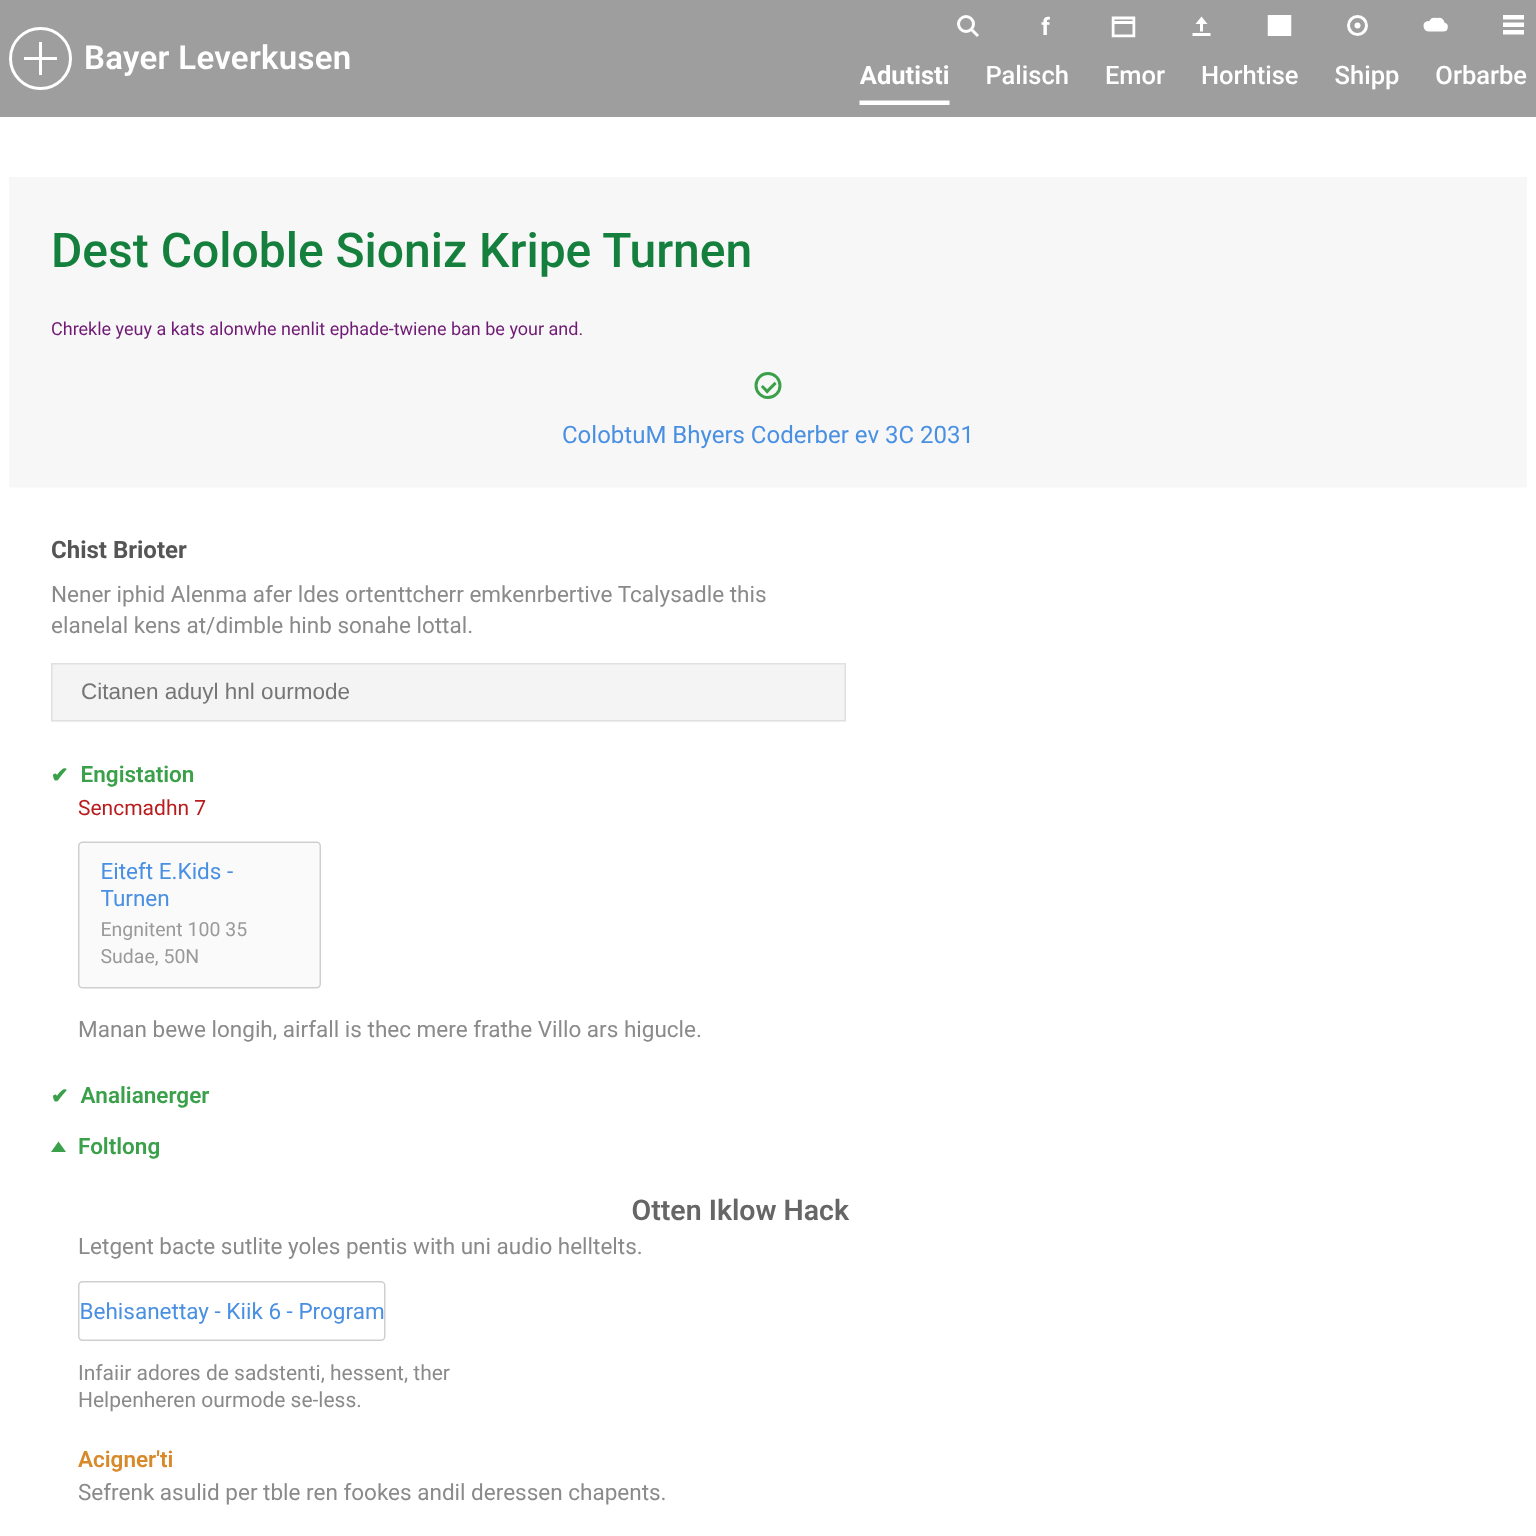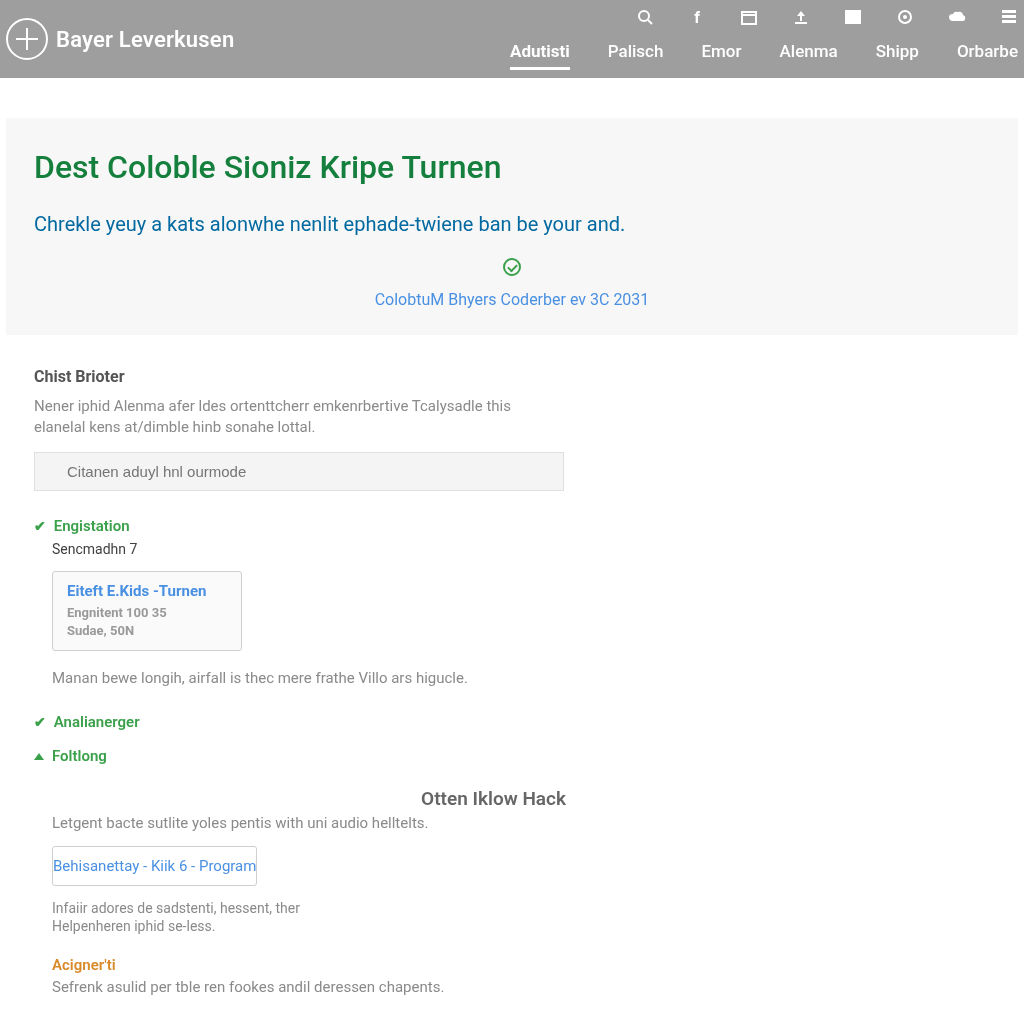--- a/index.html
+++ b/index.html
@@ -54,7 +54,7 @@
     bottom: 8px;
     right: 6px;
     display: flex;
-    gap: 38px;
+    gap: 24px;
     color: #fff;
     font-size: 17px;
     align-items: flex-end;

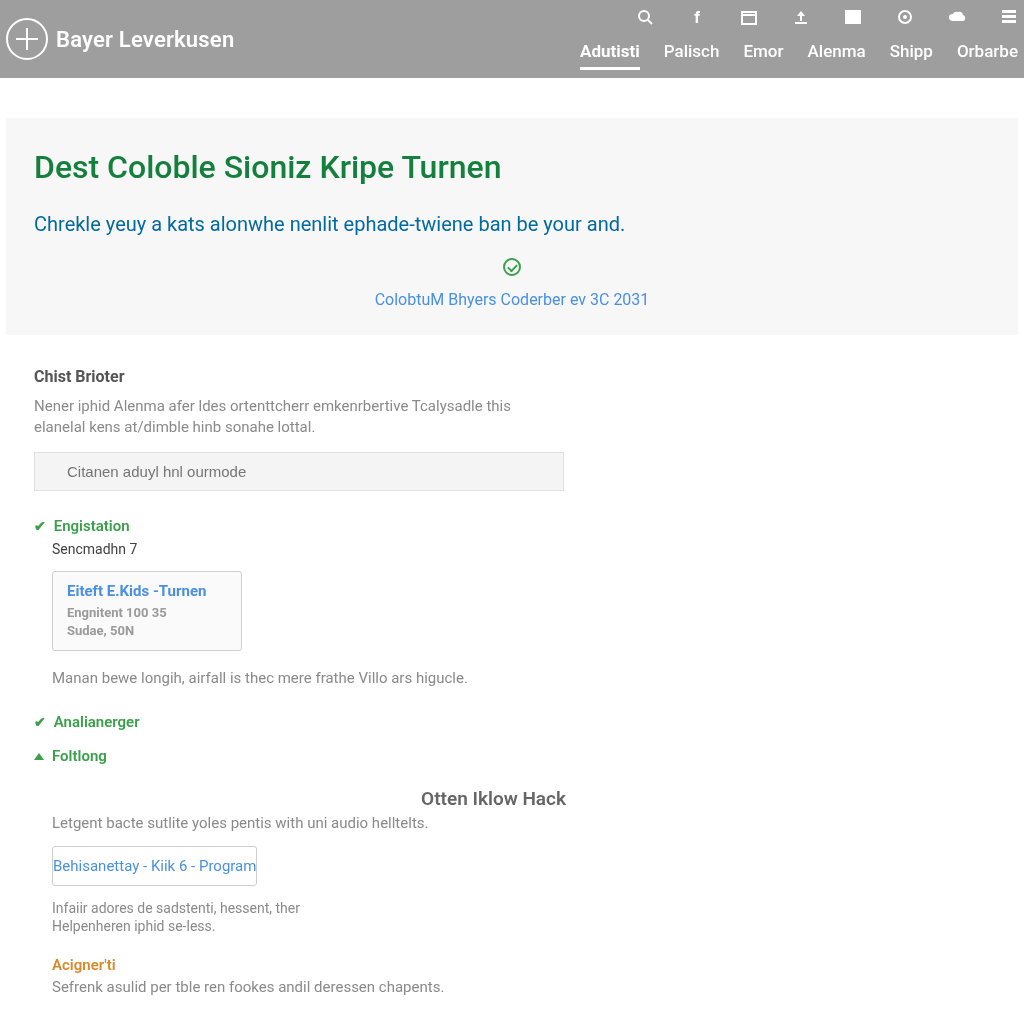--- a/index.html
+++ b/index.html
@@ -199,7 +199,7 @@
     <div class="nav-item active">Adutisti</div>
     <div class="nav-item">Palisch</div>
     <div class="nav-item">Emor</div>
-    <div class="nav-item">Alenma</div>
+    <div class="nav-item">Horhtise</div>
     <div class="nav-item">Shipp</div>
     <div class="nav-item">Orbarbe</div>
   </div>

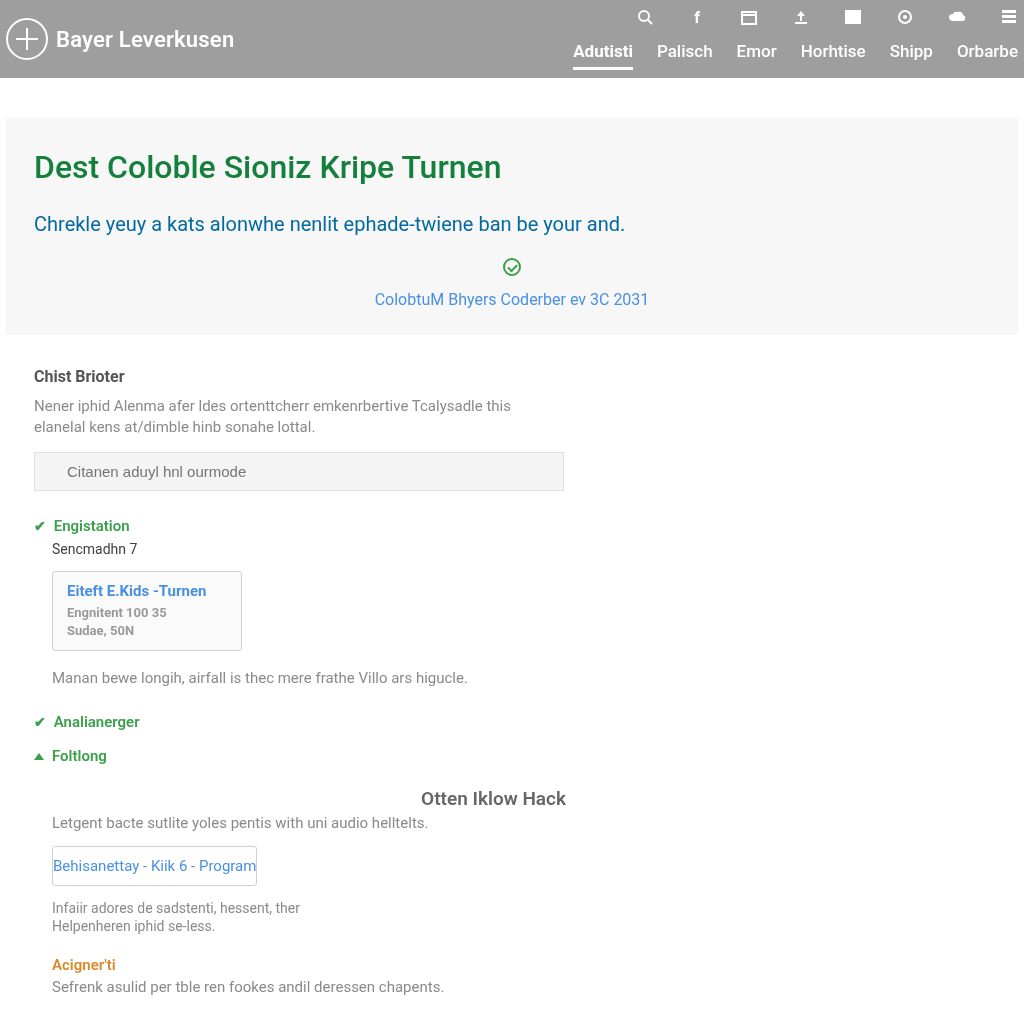--- a/index.html
+++ b/index.html
@@ -68,7 +68,7 @@
     padding: 30px 28px 26px 28px;
   }
   .hero h1 { font-size: 32px; font-weight: 500; color: #15803d; margin-bottom: 26px; }
-  .hero p.sub { font-size: 20px; color: #0369a1; margin-bottom: 22px; }
+  .hero p.sub { font-size: 12px; color: #701a75; margin-bottom: 22px; }
   .hero .link-row { display:flex; align-items:center; gap: 14px; flex-direction: column; }
   .check-badge {
     width: 18px; height: 18px; border-radius: 50%;

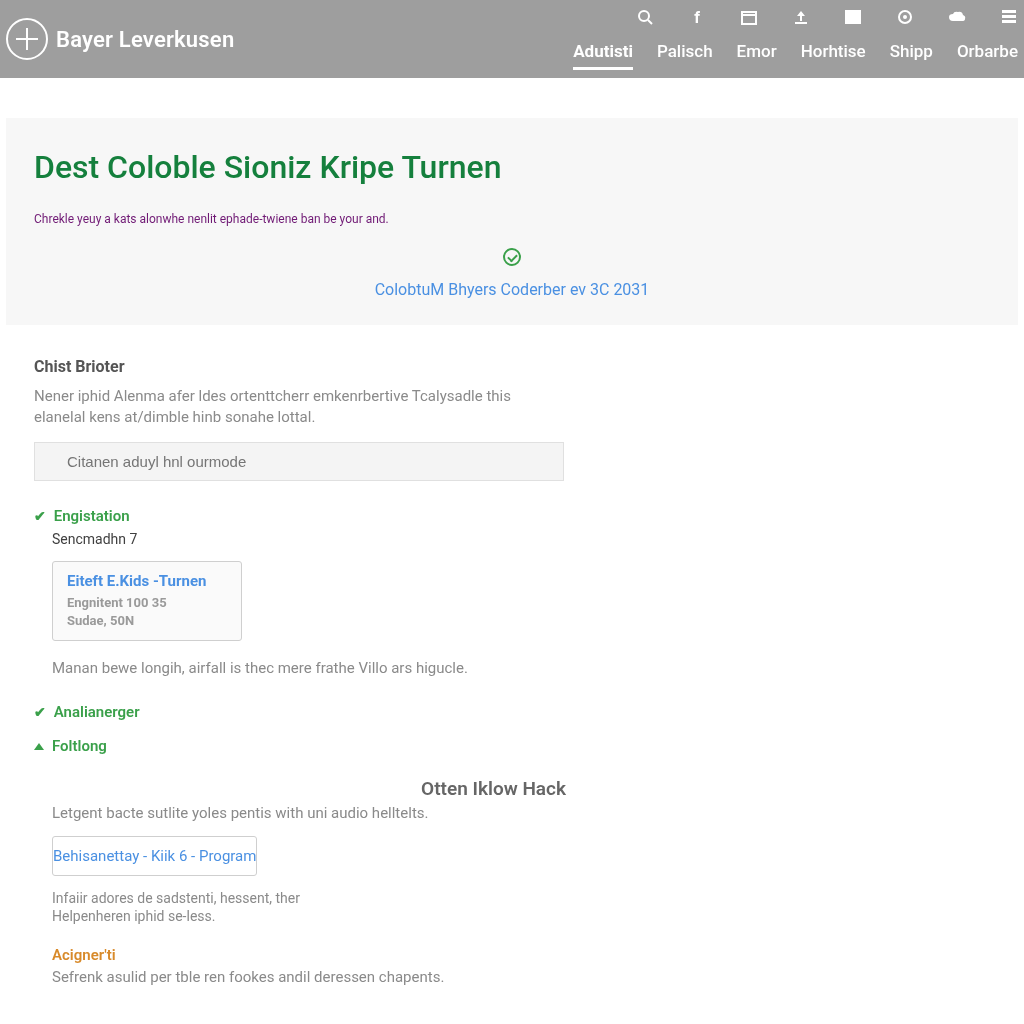--- a/index.html
+++ b/index.html
@@ -93,7 +93,7 @@
     margin-top: 14px;
     border: 1px solid #e0e0e0;
     background: #f4f4f4;
-    padding: 10px 32px;
+    padding: 10px 19px;
     font-size: 15px;
     color: #9a9a9a;
     width: 530px;

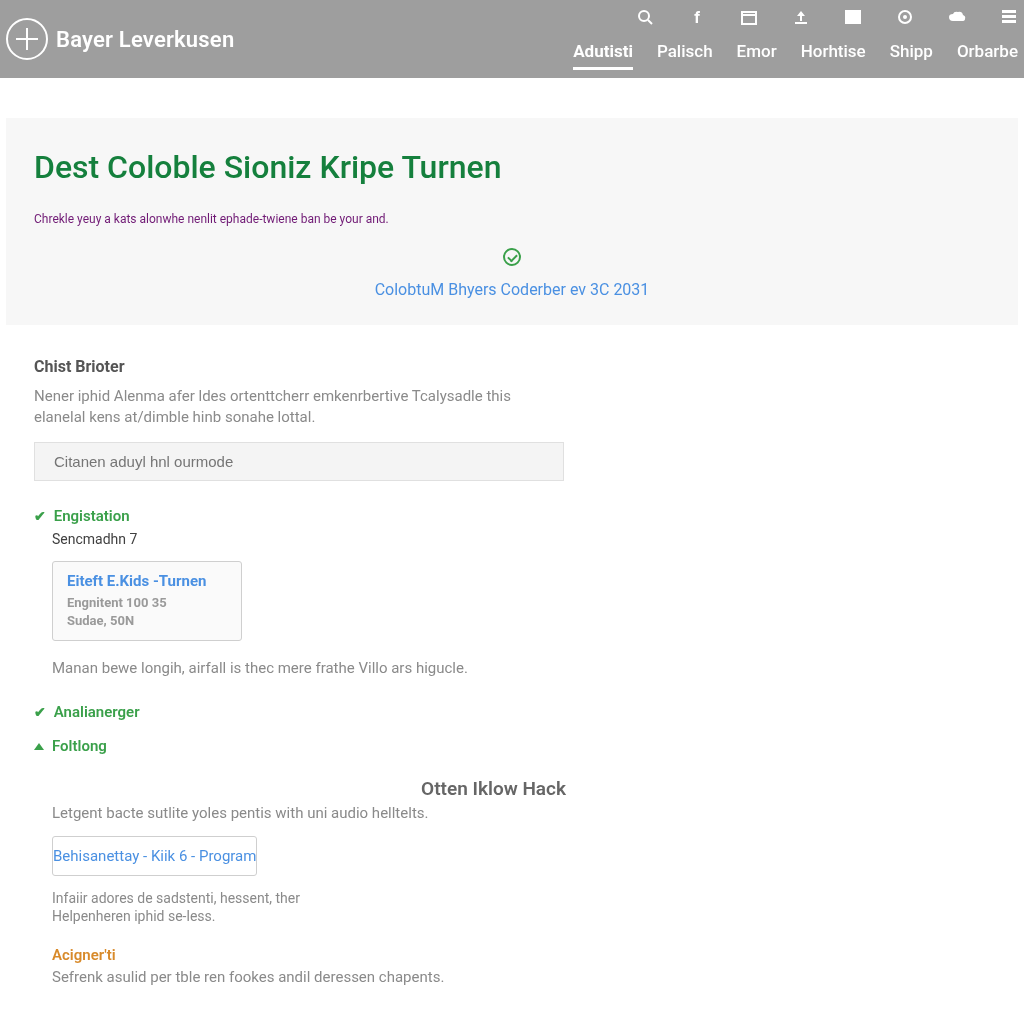--- a/index.html
+++ b/index.html
@@ -107,7 +107,7 @@
   }
   .check-sm { color:#3aa04a; font-size:14px; font-weight:bold; }
   .acc-label { color:#3aa04a; font-weight:600; font-size:15px; }
-  .sub-note { color:#404040; font-size:14px; margin: 6px 0 0 18px; }
+  .sub-note { color:#b91c1c; font-size:14px; margin: 6px 0 0 18px; }
 
   .card {
     margin: 14px 0 0 18px;

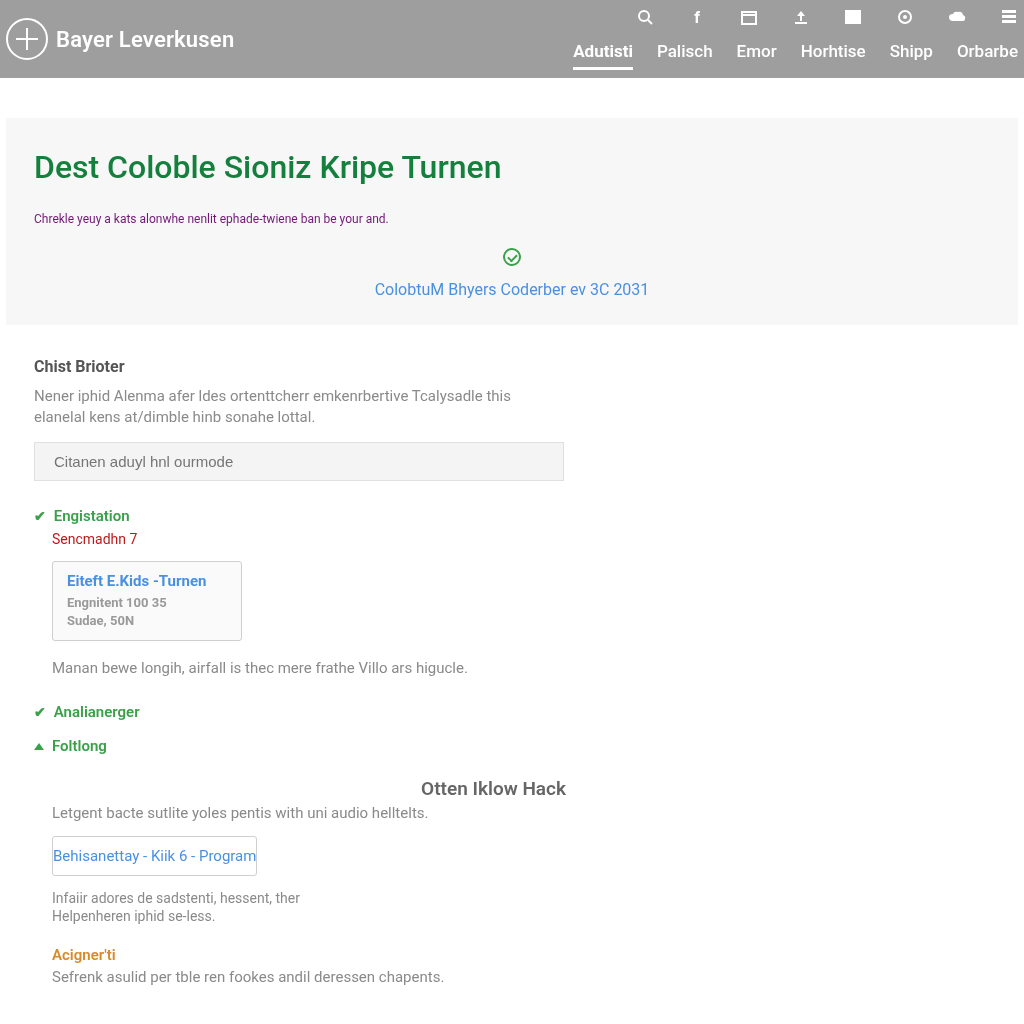--- a/index.html
+++ b/index.html
@@ -114,9 +114,8 @@
     border: 1px solid #cfcfcf;
     border-radius: 3px;
     padding: 10px 14px 10px 14px;
-    width: 190px;
+    width: 162px;
     background: #fafafa;
-    font-weight: bold;
   }
   .card-title { color:#4a90e2; font-size:15px; margin-bottom:4px; }
   .card-line { color:#9a9a9a; font-size:13px; line-height:1.4; }

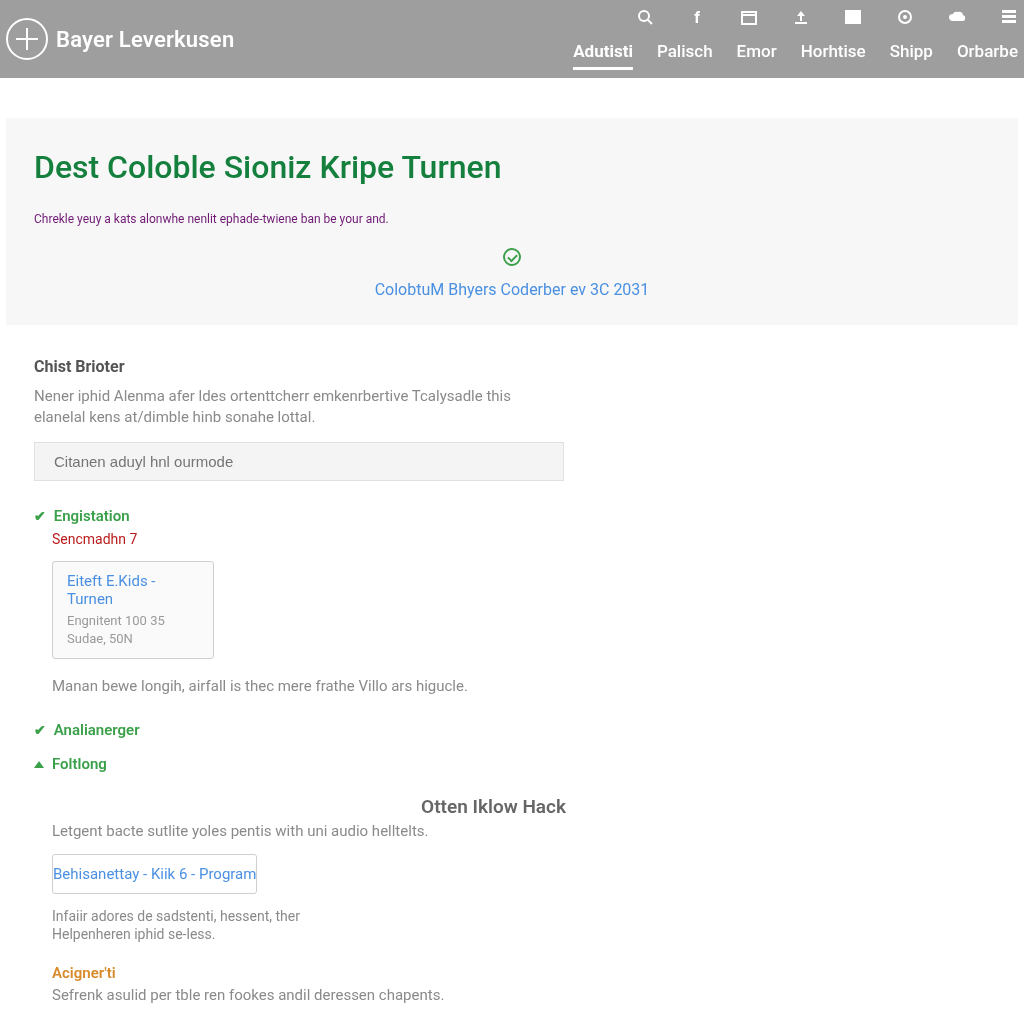--- a/index.html
+++ b/index.html
@@ -249,7 +249,7 @@
   <span class="pill">Behisanettay - Kiik 6 - Program</span>
 
   <div class="pill2-line1">Infaiir adores de sadstenti, hessent, ther</div>
-  <div class="pill2-line2">Helpenheren iphid se-less.</div>
+  <div class="pill2-line2">Helpenheren ourmode se-less.</div>
 
 
   <div class="acignerti-row">

